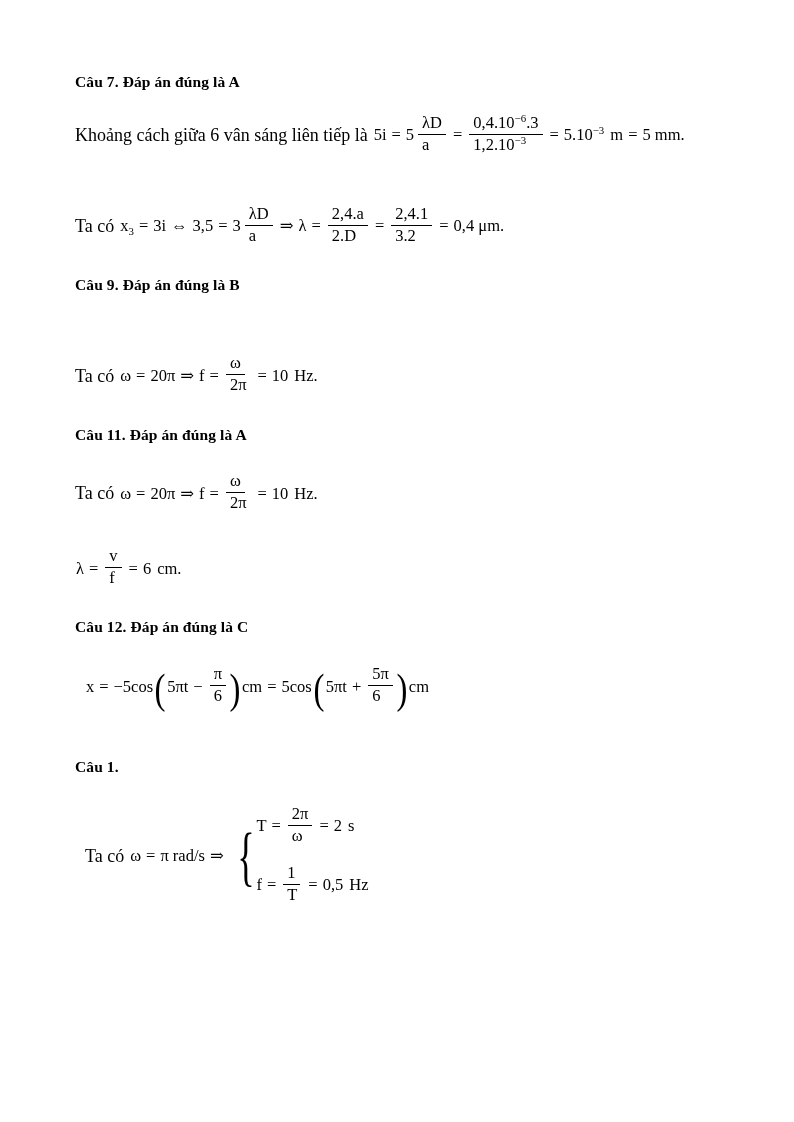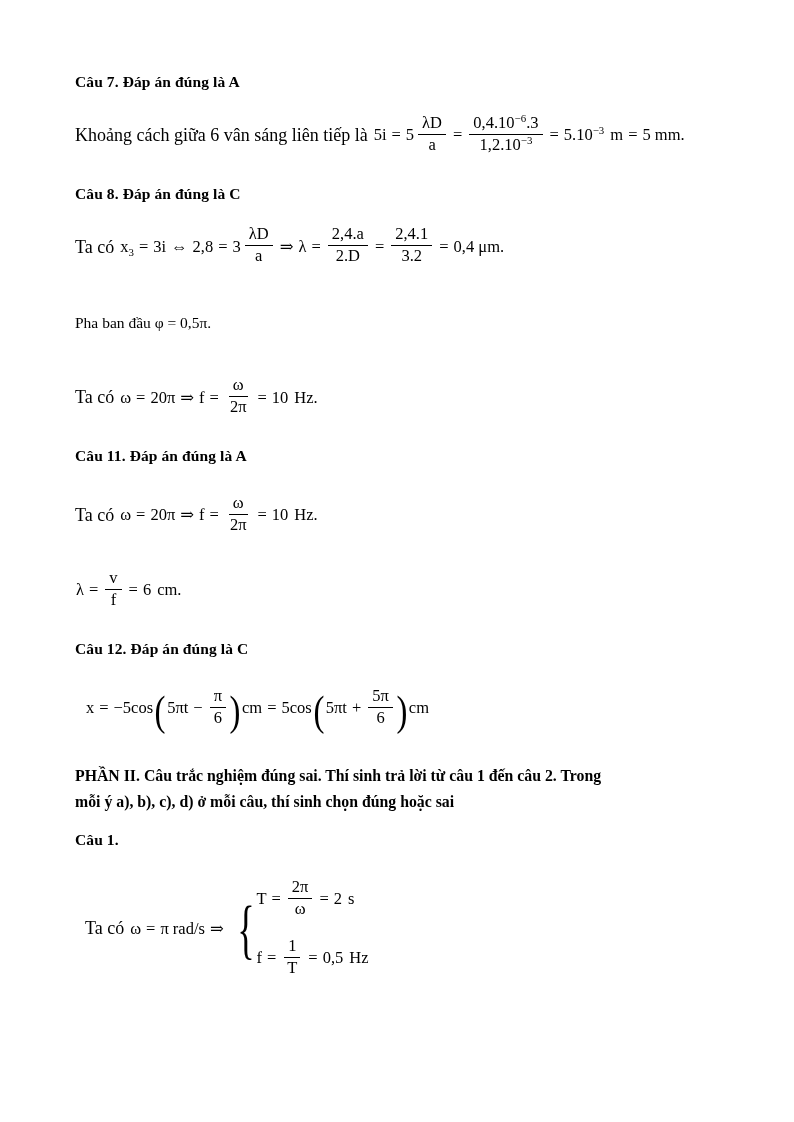--- a/index.html
+++ b/index.html
@@ -76,7 +76,7 @@
   .frac {
     display: inline-flex;
     flex-direction: column;
-    align-items: center;
+    align-items: flex-start;
     vertical-align: middle;
     margin: 0 3px;
     position: relative;

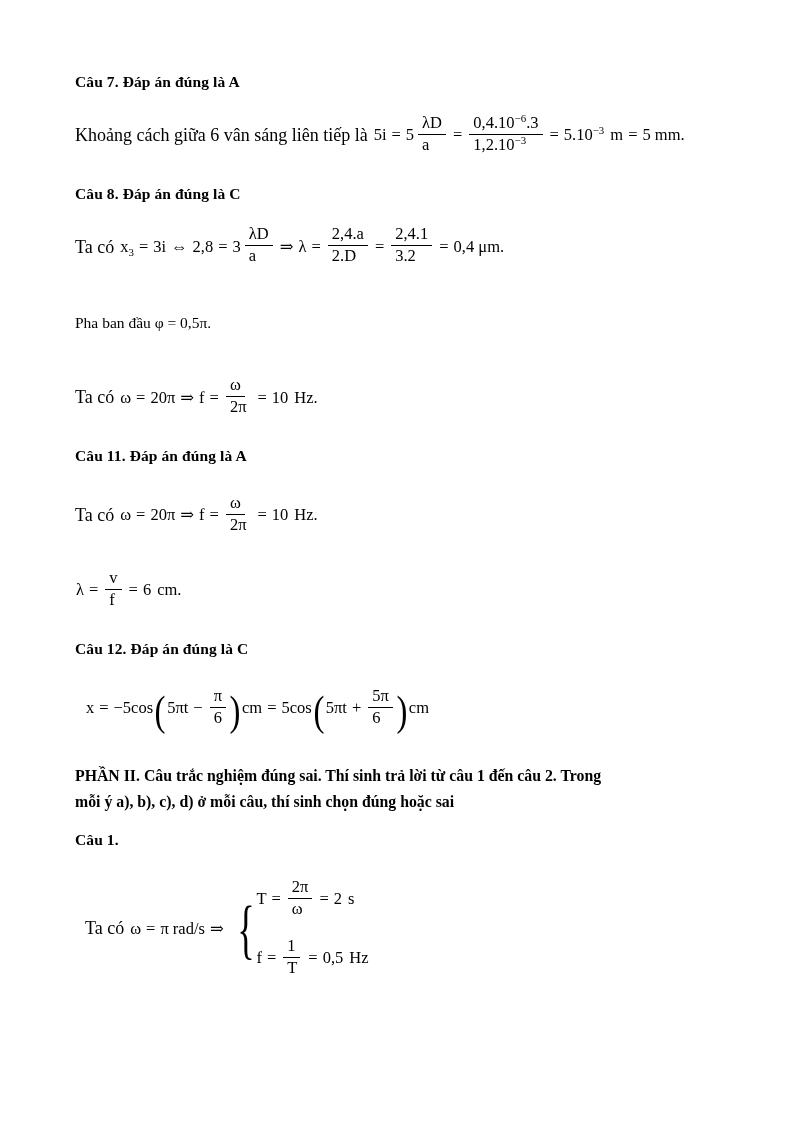--- a/index.html
+++ b/index.html
@@ -193,7 +193,6 @@
 
   <div class="gap-l"></div>
 
-  <div class="heading">Câu 8. Đáp án đúng là C</div>
 
   <div class="gap-m"></div>
 

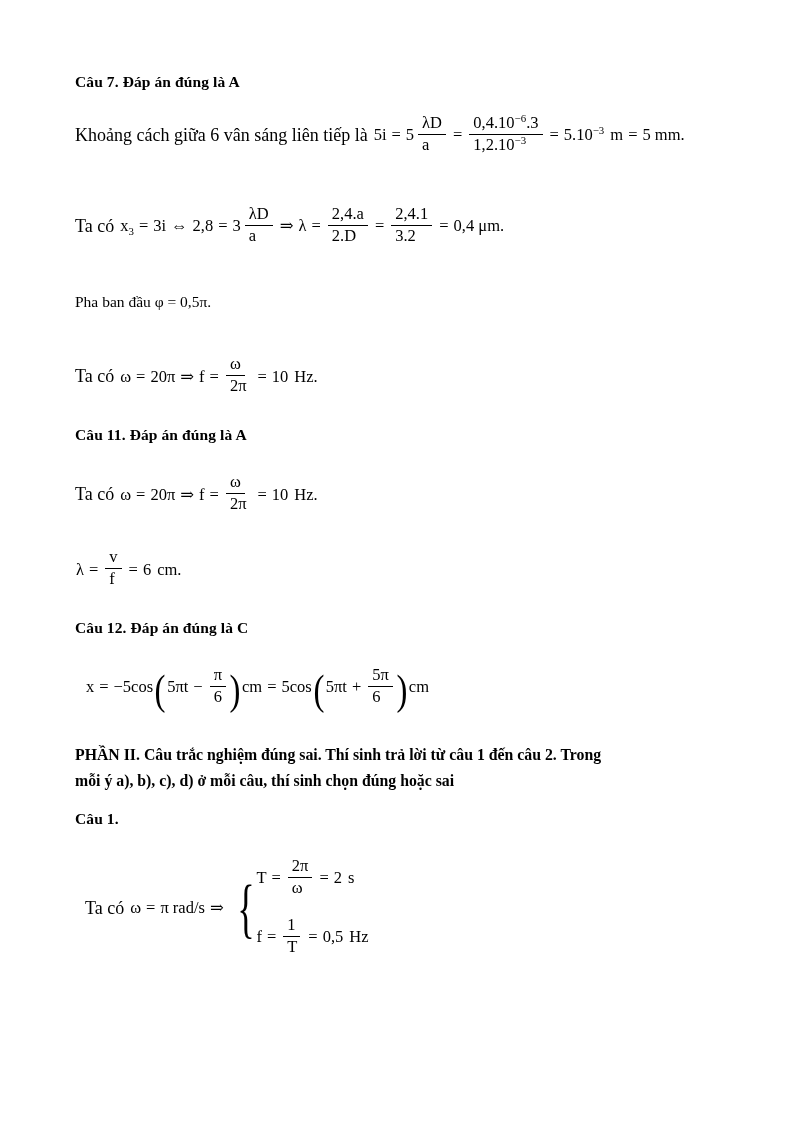--- a/index.html
+++ b/index.html
@@ -204,7 +204,7 @@
         <span class="op">=</span>
         <span class="mi">3i</span>
         <span class="op">⇔</span>
-        <span class="mi">2,8</span>
+        <span class="mi">3,5</span>
         <span class="op">=</span>
         <span class="mi">3</span>
         <span class="frac">

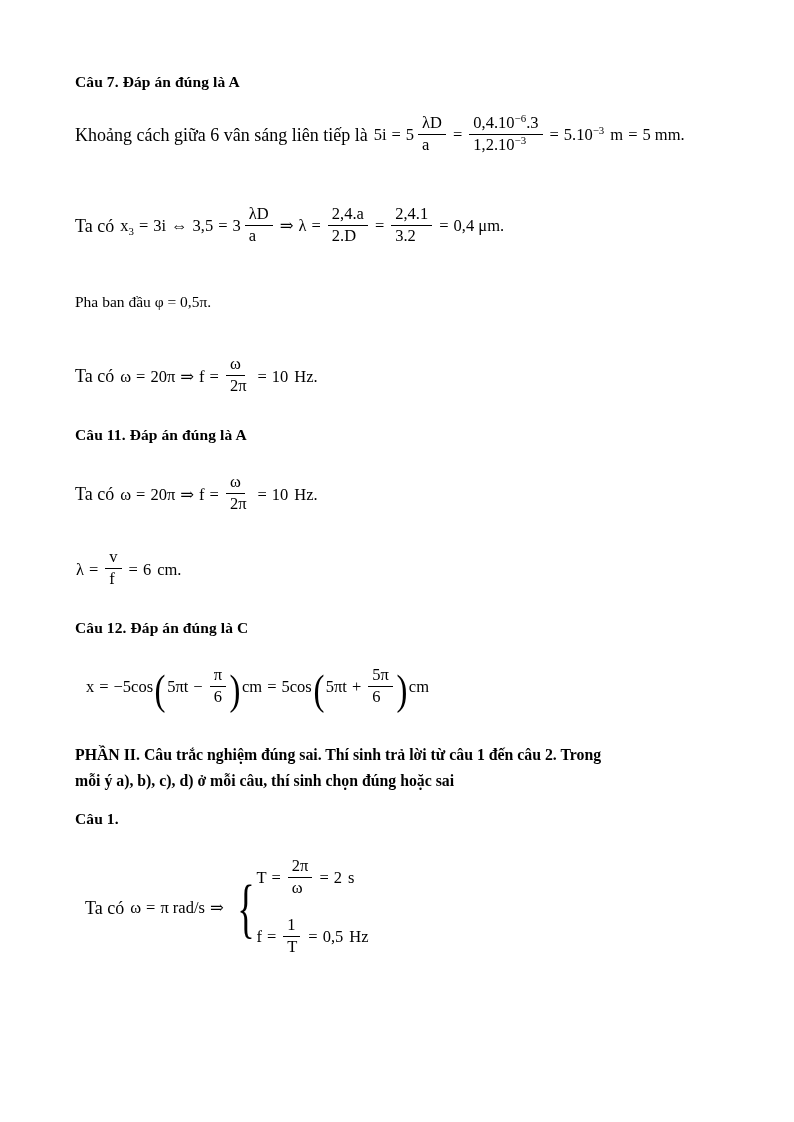--- a/index.html
+++ b/index.html
@@ -231,6 +231,7 @@
 
   <div class="gap-l"></div>
 
+  <div class="heading">Câu 9. Đáp án đúng là B</div>
 
   <div class="gap-s"></div>
 

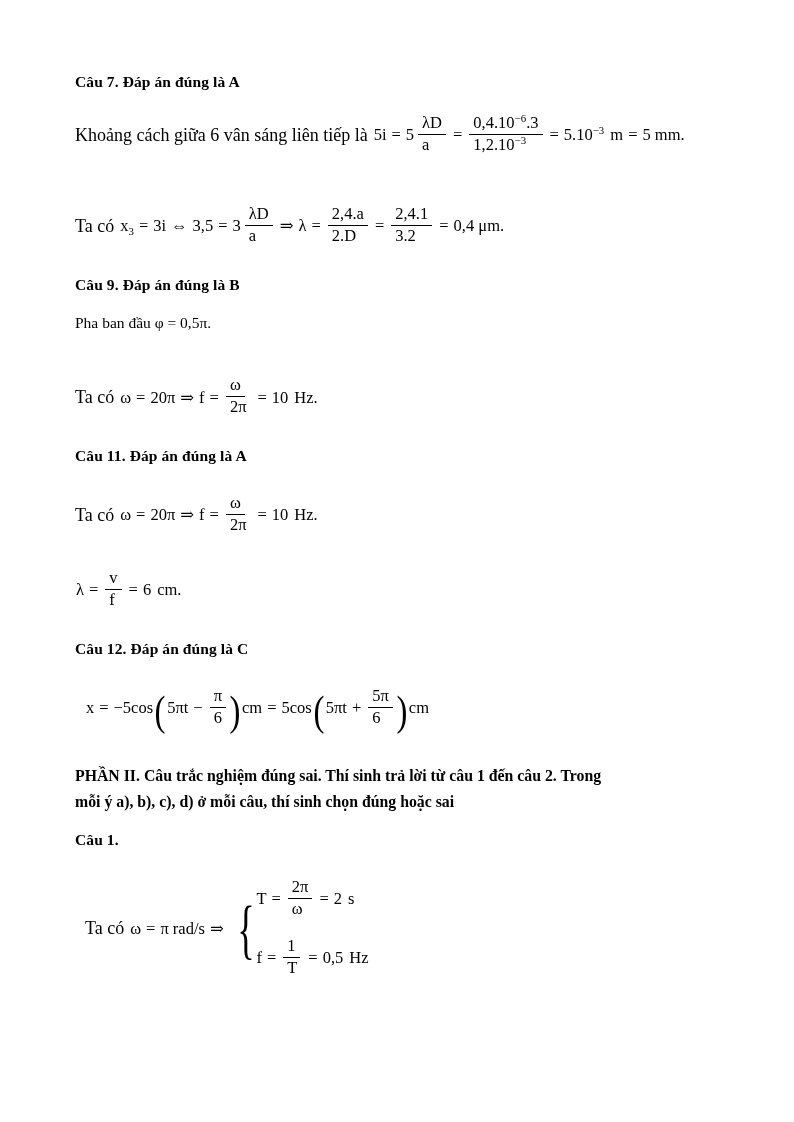--- a/index.html
+++ b/index.html
@@ -235,7 +235,6 @@
 
   <div class="gap-s"></div>
 
-  <div class="para">Pha ban đầu φ = 0,5π.</div>
 
   <div class="gap-s"></div>
 

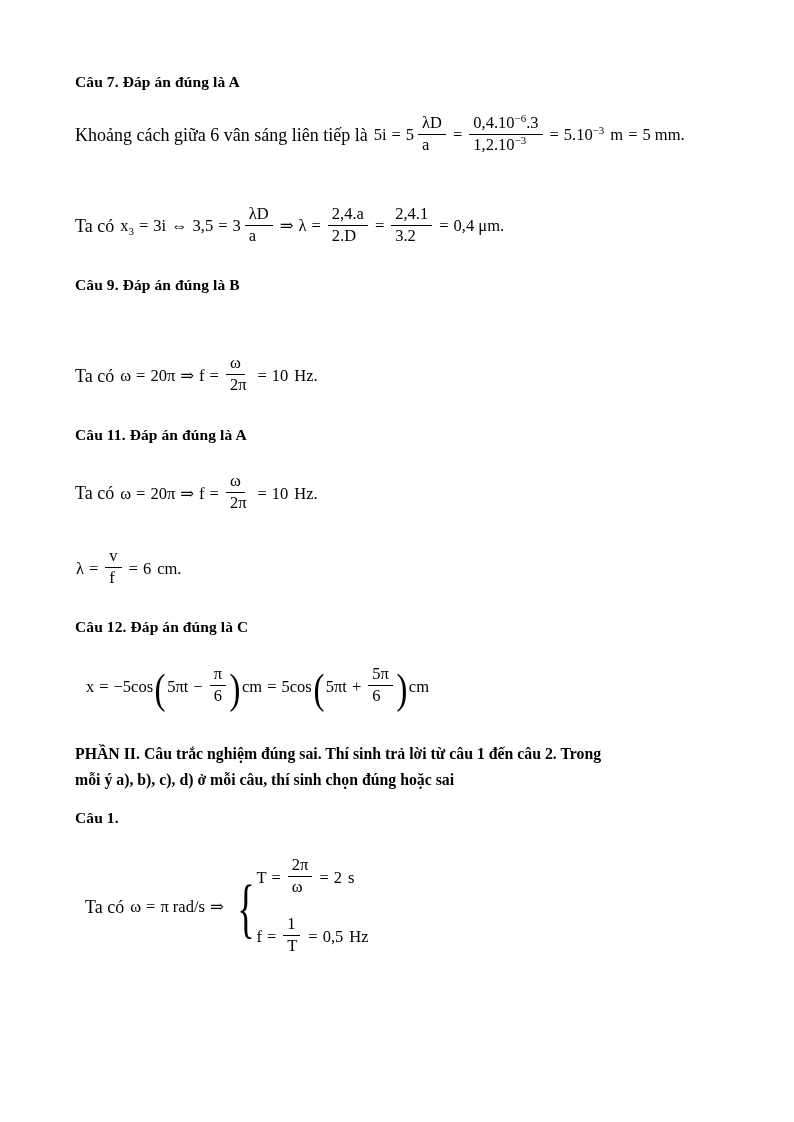--- a/index.html
+++ b/index.html
@@ -345,10 +345,6 @@
 
   <div class="gap-xl"></div>
 
-  <div class="section-title">
-    <div>PHẦN II. Câu trắc nghiệm đúng sai. Thí sinh trả lời từ câu 1 đến câu 2. Trong</div>
-    <div>mỗi ý a), b), c), d) ở mỗi câu, thí sinh chọn đúng hoặc sai</div>
-  </div>
 
   <div class="gap-s"></div>
 

